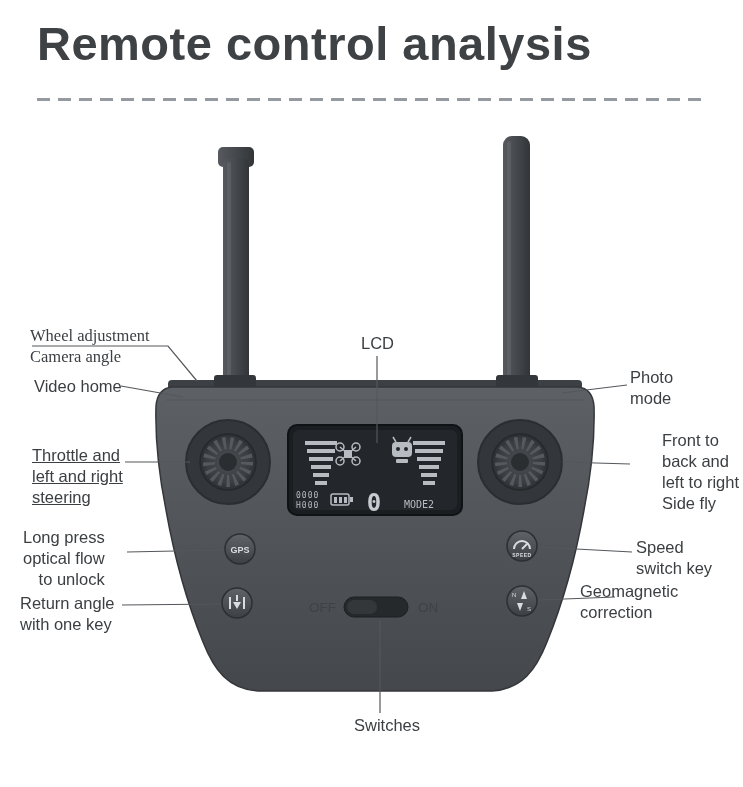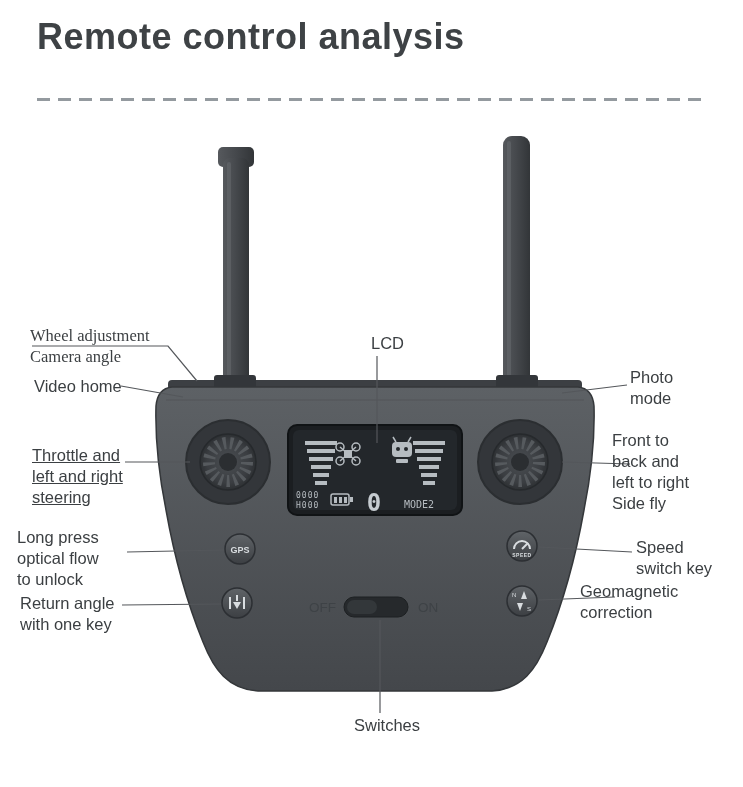--- a/index.html
+++ b/index.html
@@ -9,7 +9,7 @@
   }
   .title{
     position:absolute;left:37px;top:16px;
-    font-size:36px;font-weight:bold;color:#3e4245;letter-spacing:0.5px;
+    font-size:47px;font-weight:bold;color:#3e4245;letter-spacing:0.5px;
   }
   .dashes{
     position:absolute;left:37px;top:98px;width:669px;height:3px;

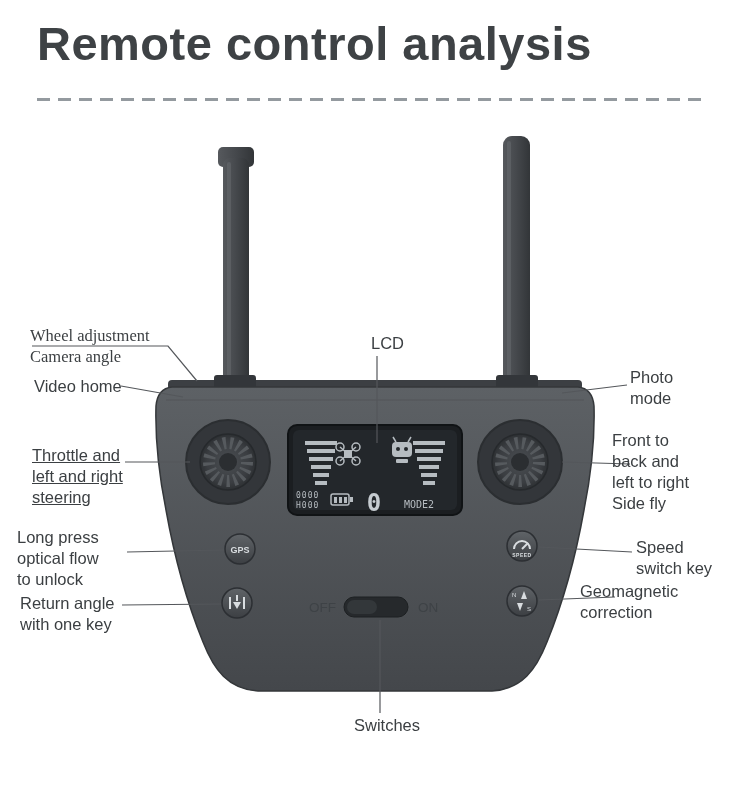--- a/index.html
+++ b/index.html
@@ -193,7 +193,7 @@
 to unlock</div>
 <div class="callout" style="left:20px;top:593px;">Return angle
 with one key</div>
-<div class="callout" style="left:371px;top:333px;">LCD</div>
+<div class="callout" style="left:361px;top:333px;">LCD</div>
 <div class="callout" style="left:630px;top:367px;">Photo
 mode</div>
 <div class="callout" style="left:612px;top:430px;">Front to

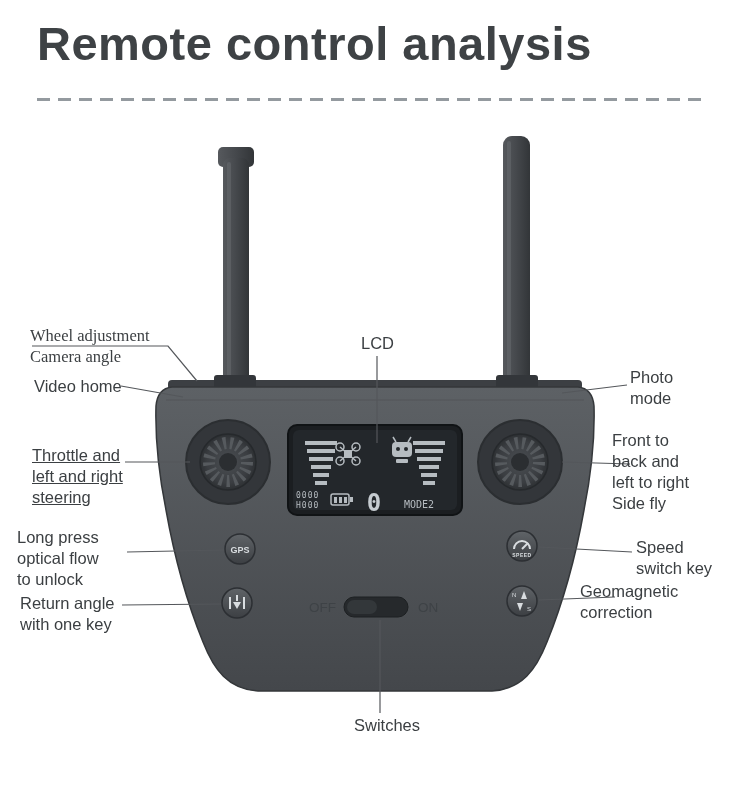--- a/index.html
+++ b/index.html
@@ -196,7 +196,7 @@
 <div class="callout" style="left:361px;top:333px;">LCD</div>
 <div class="callout" style="left:630px;top:367px;">Photo
 mode</div>
-<div class="callout" style="left:612px;top:430px;">Front to
+<div class="callout" style="left:662px;top:430px;">Front to
 back and
 left to right
 Side fly</div>

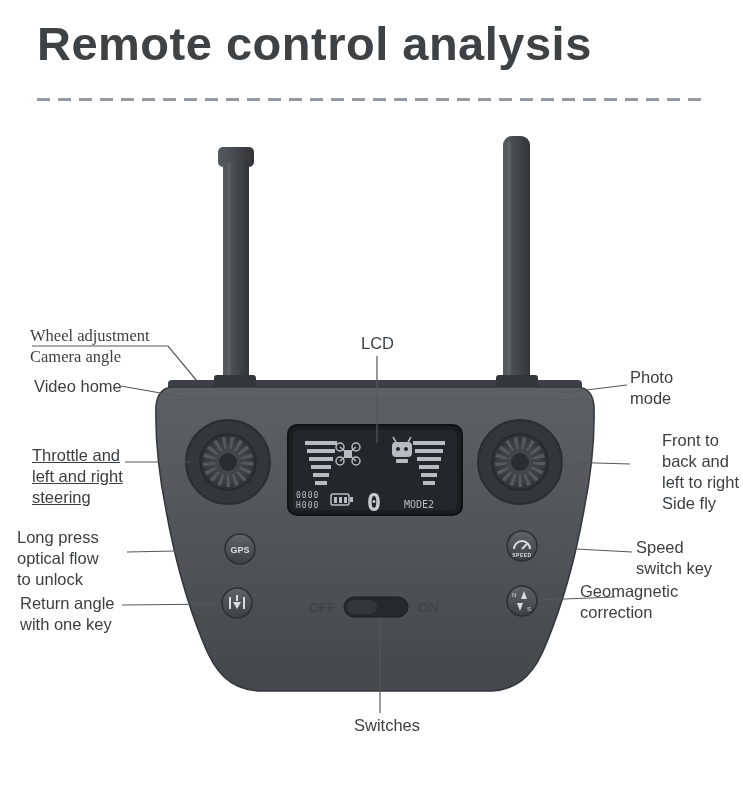--- a/index.html
+++ b/index.html
@@ -188,7 +188,7 @@
 <div class="callout" style="left:32px;top:445px;text-decoration:underline;">Throttle and
 left and right
 steering</div>
-<div class="callout" style="left:17px;top:527px;">Long press
+<div class="callout" style="left:23px;top:527px;text-align:right;">Long press
 optical flow
 to unlock</div>
 <div class="callout" style="left:20px;top:593px;">Return angle

